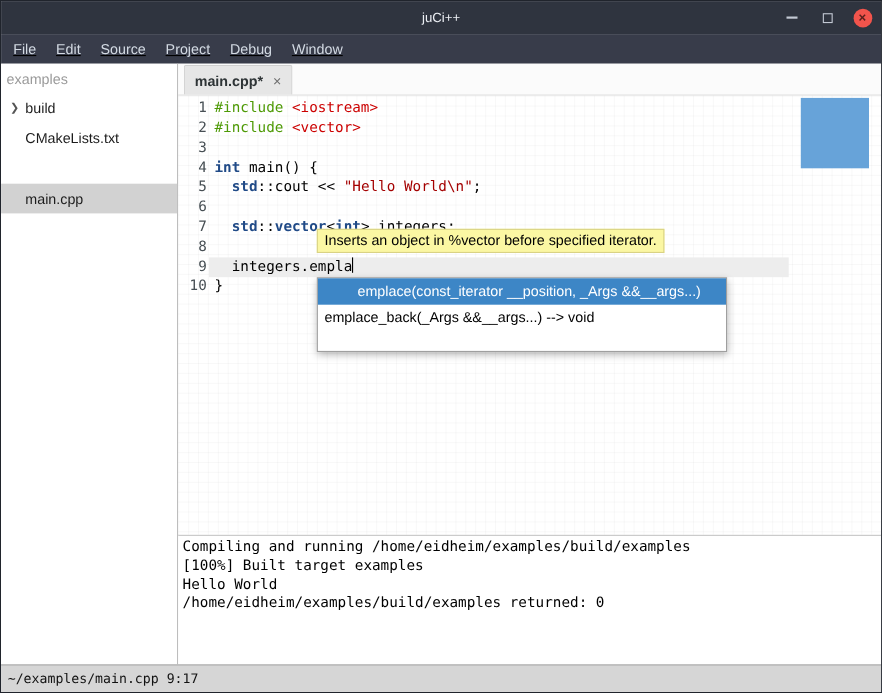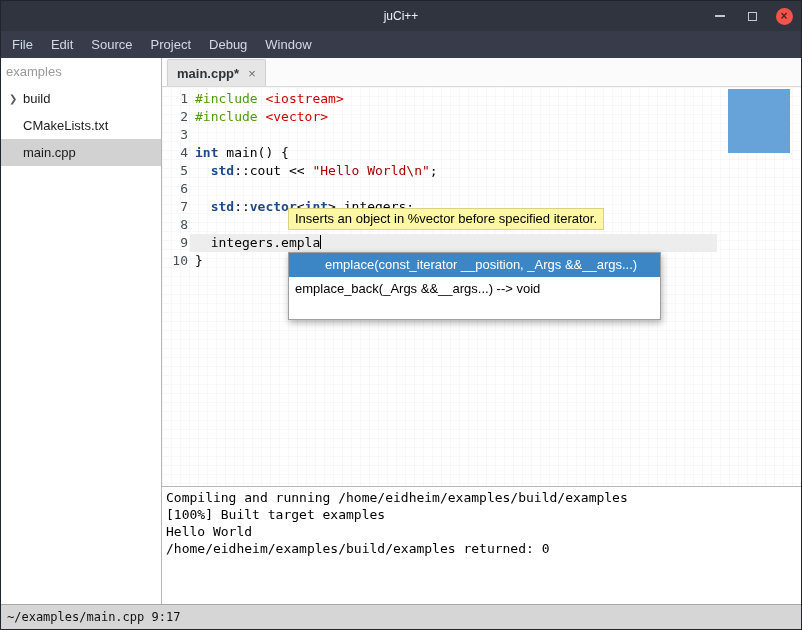--- a/index.html
+++ b/index.html
@@ -29,7 +29,7 @@
   
   .menubar {
     position:absolute; top:30px; left:0; right:0; height:27px;
-    background:var(--menubar-bg,#383c4a); display:flex; align-items:center; padding-left:2px;
+    background:var(--menubar-bg,#383c4a); display:flex; align-items:center; padding-left:2px;text-decoration:underline;
   }
   .menu-item { color:#d3dae3; font-size:13px; padding:0 9px; height:27px; line-height:27px; cursor:default; }
   

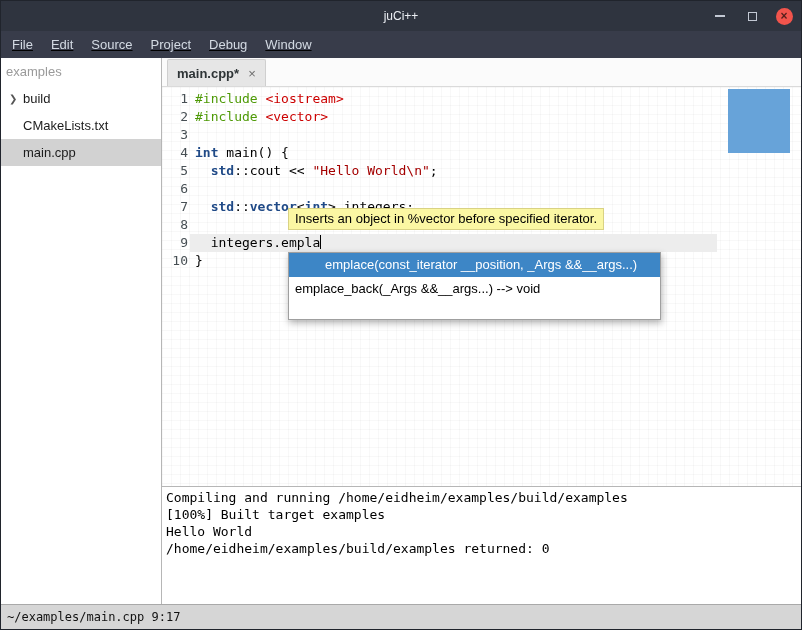--- a/index.html
+++ b/index.html
@@ -38,7 +38,7 @@
   .sidebar { width:161px; border-right:1px solid #b6b6b6; background:#fff; flex:none; }
   .sidebar-header { height:27px; line-height:27px; padding-left:5px; color:#9a9a9a; font-size:13px; }
   .tree-item { position:relative; height:27px; line-height:27px; padding-left:22px; font-size:13px; color:#1c1c1c; cursor:default; white-space:nowrap; }
-  .tree-item.selected { background:var(--selection-bg,#d2d2d2); }
+  .tree-item.selected { background:var(--selection-bg,#d2d2d2);margin-top:28px; }
   .expander { position:absolute; left:8px; top:0; font-size:10px; color:#555; }
   
   .main { flex:1; display:flex; flex-direction:column; position:relative; min-width:0; }

